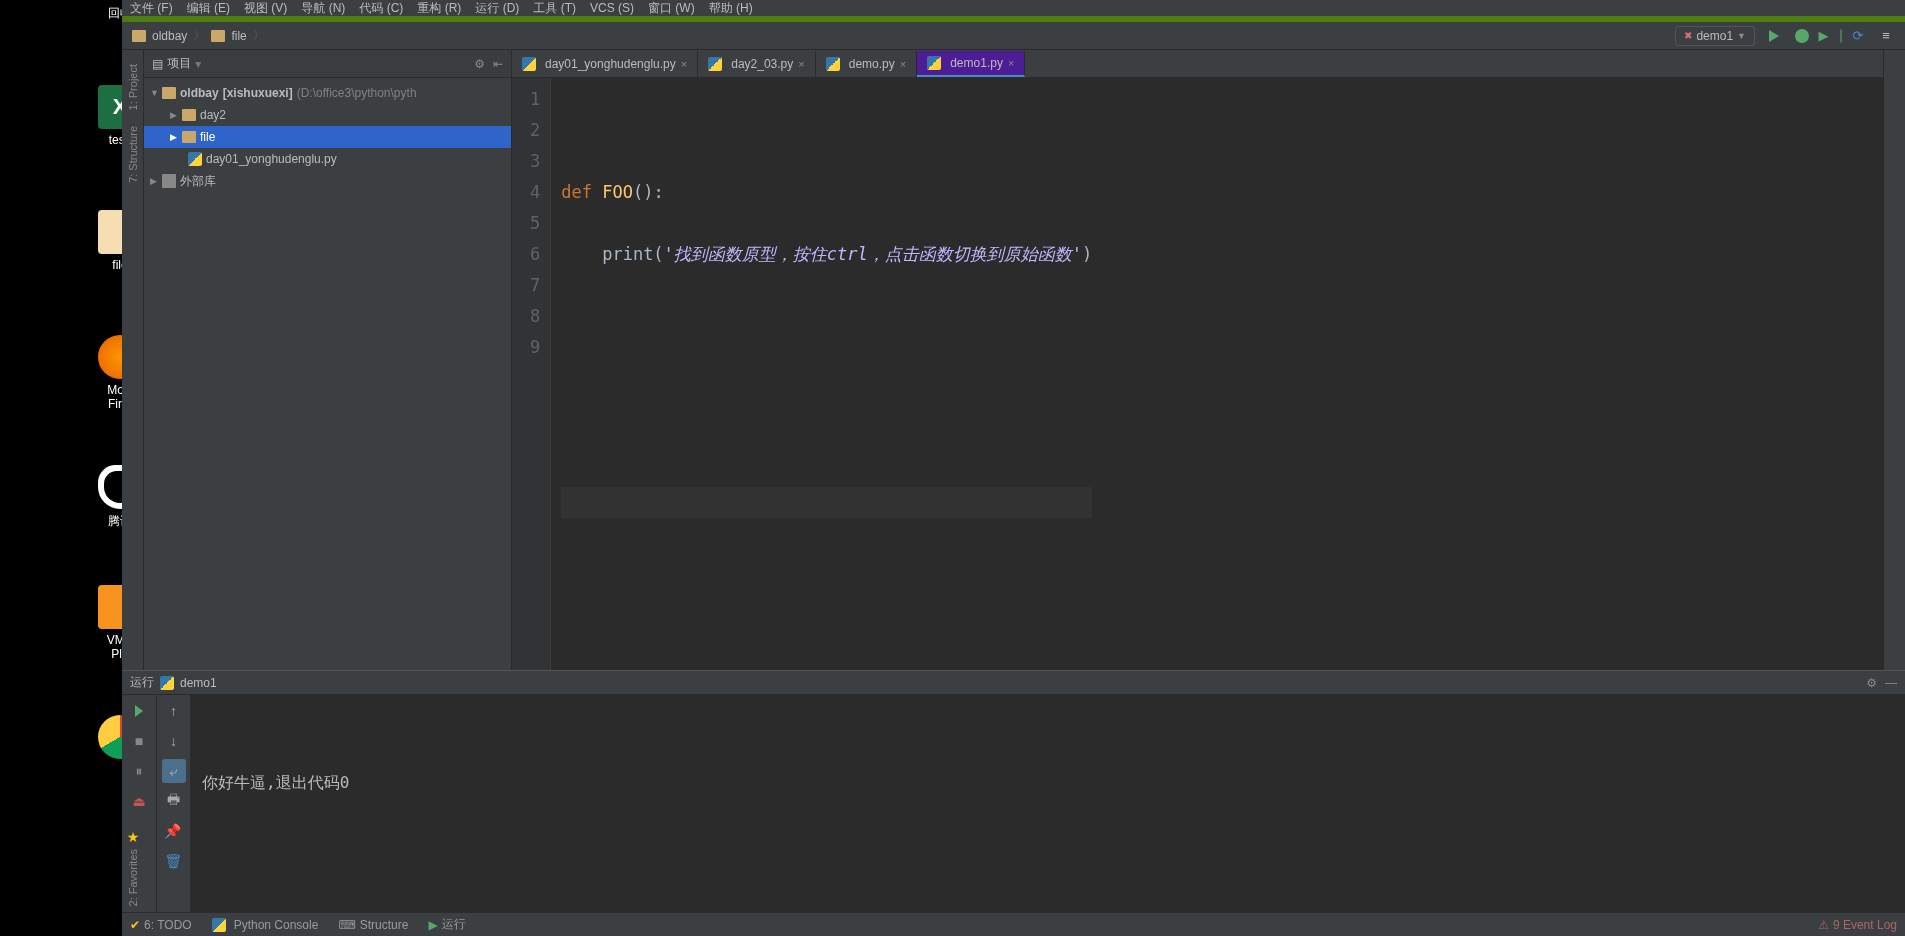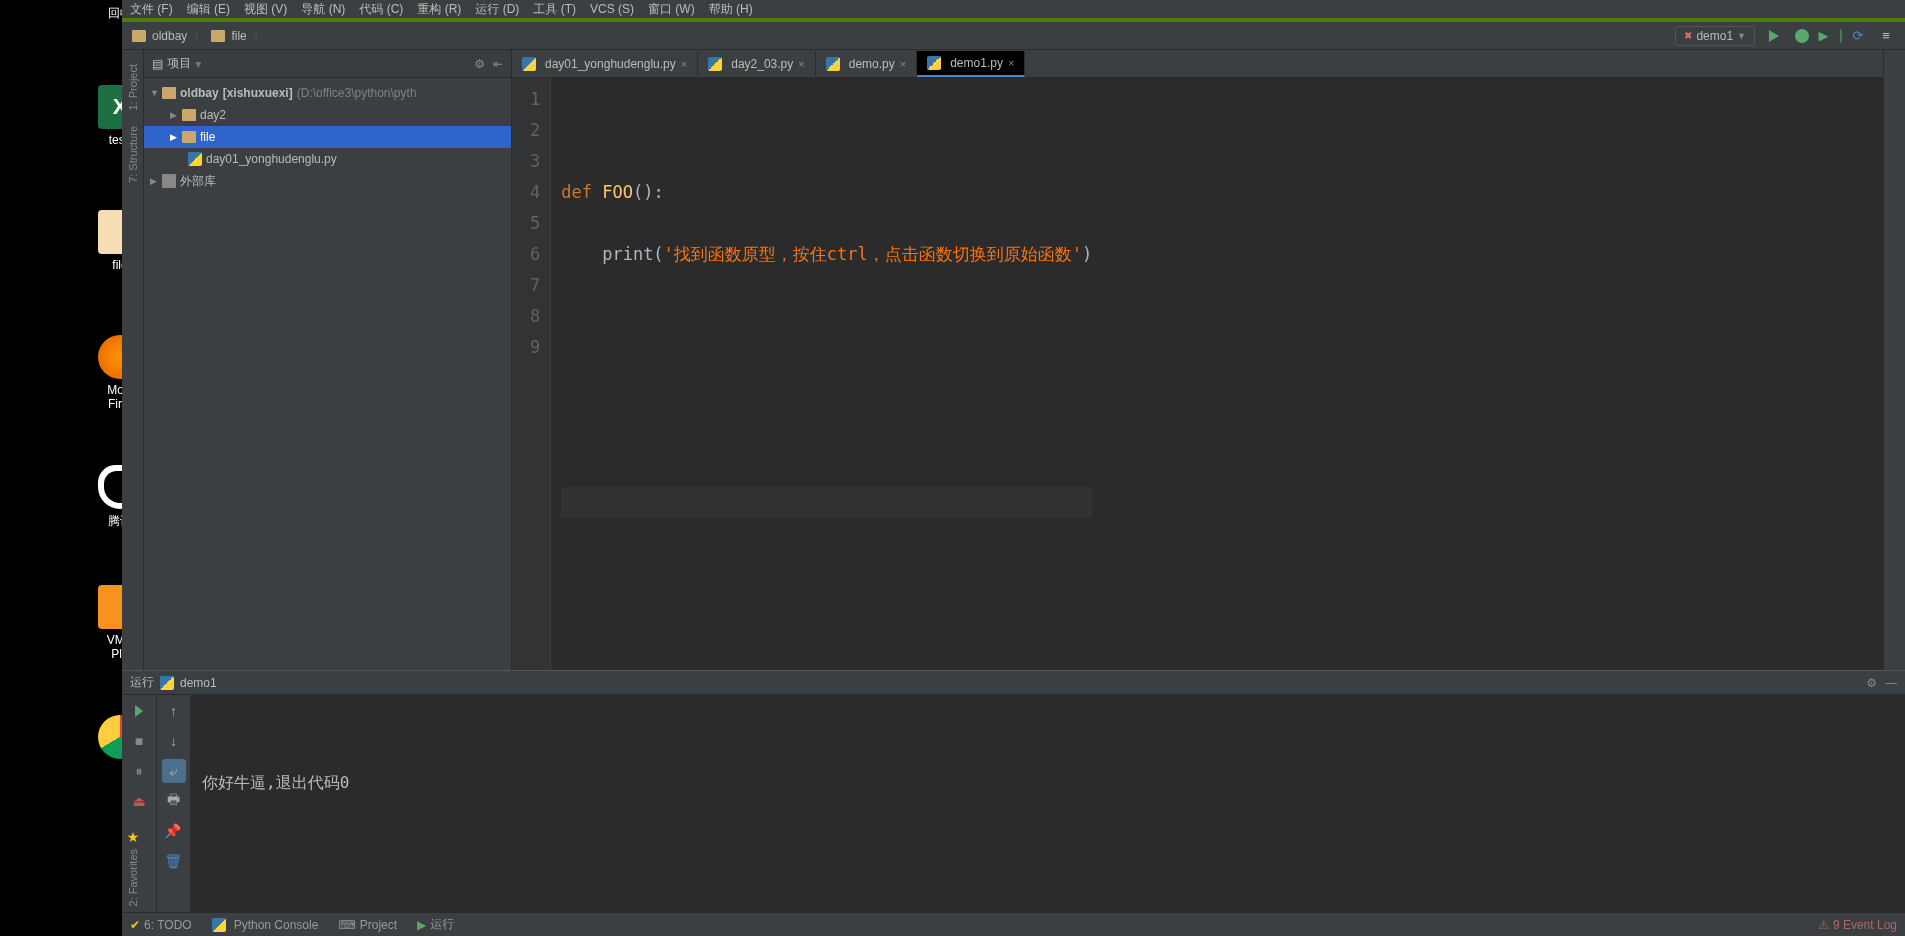--- a/index.html
+++ b/index.html
@@ -8,7 +8,7 @@
 .dicon { position:absolute; width:70px; text-align:center; color:#fff; font-size:12px; }
 .dicon .ibox { width:44px; height:44px; margin:0 auto 4px; border-radius:4px; }
 .ide { position:absolute; left:122px; top:0; right:0; bottom:0; background:#3c3f41; display:flex; flex-direction:column; }
-.menubar { height:22px; background:#3c3f41; display:flex; align-items:center; padding:0 8px; color:#bbb; font-size:12px; gap:14px; border-bottom:4px solid #4d7c0f; }
+.menubar { height:22px; background:#3c3f41; display:flex; align-items:center; padding:0 8px; color:#bbb; font-size:12px; gap:14px; border-bottom:6px solid #4d7c0f; }
 .menubar span { cursor:pointer; }
 .navbar { height:28px; background:#3c3f41; display:flex; align-items:center; padding:0 10px; border-bottom:1px solid #2b2b2b; }
 .crumb { display:flex; align-items:center; gap:6px; color:#bbb; font-size:12px; }

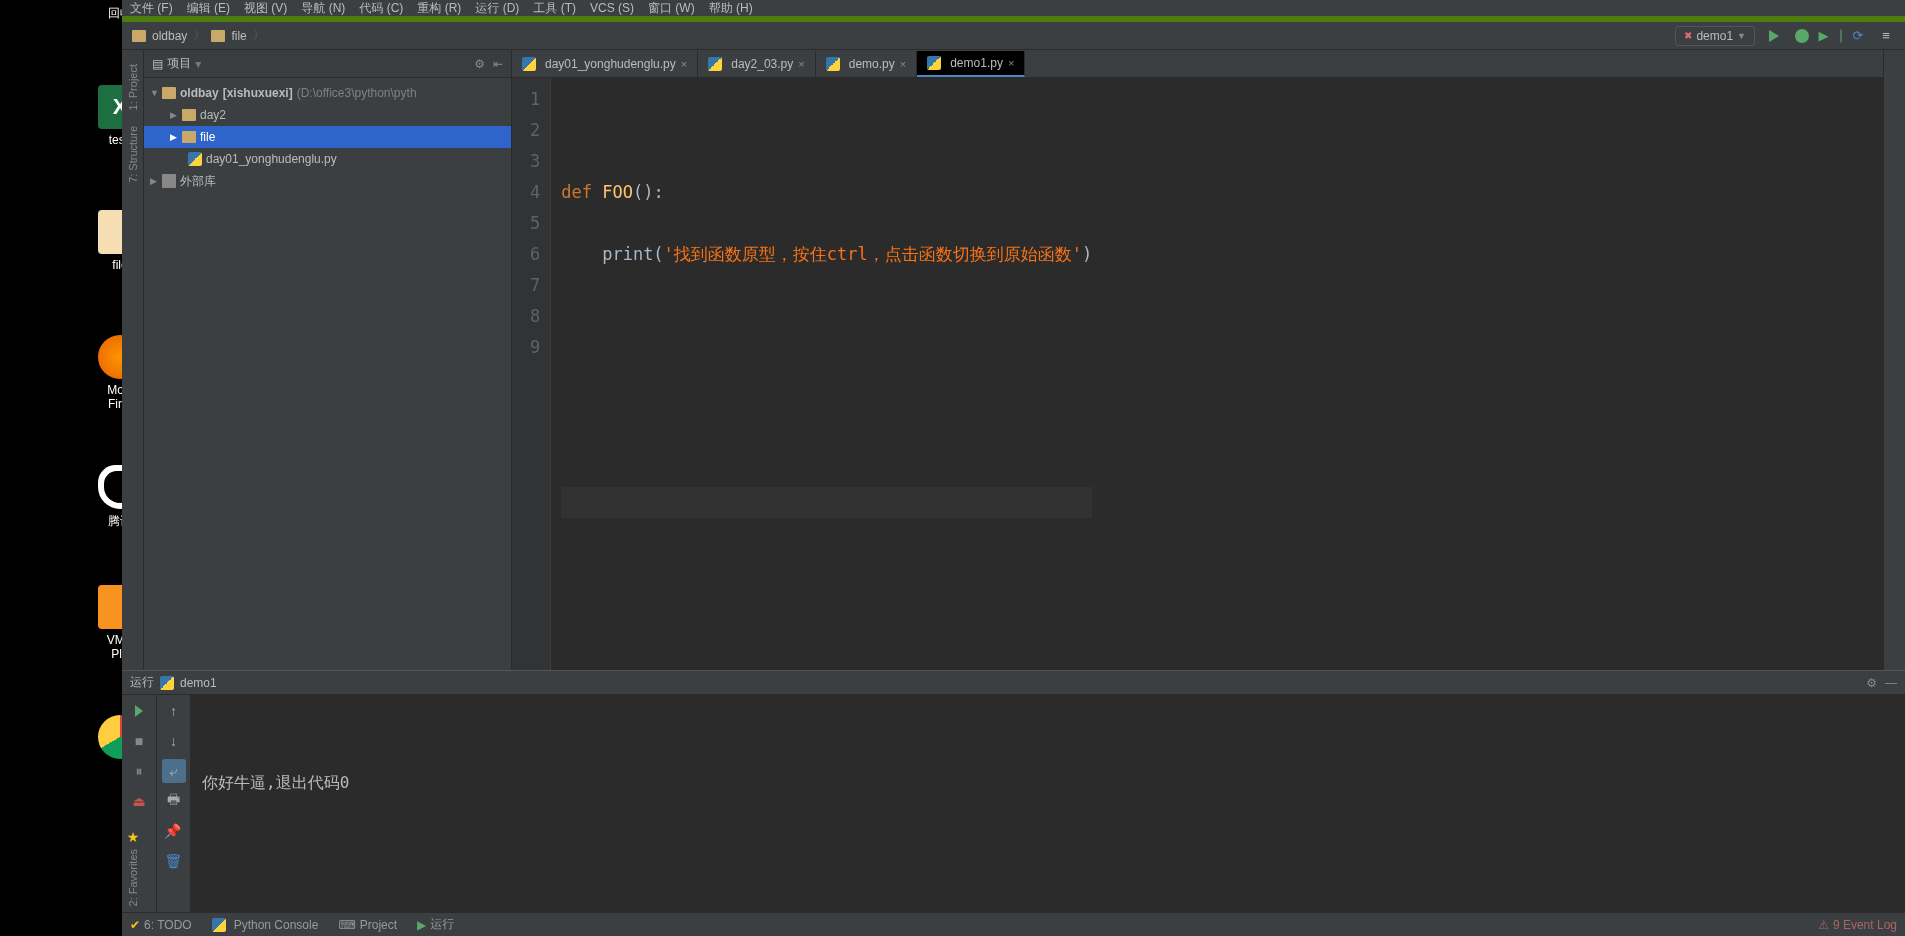--- a/index.html
+++ b/index.html
@@ -36,7 +36,7 @@
 .editor { flex:1; display:flex; flex-direction:column; min-width:0; }
 .tabs { height:28px; background:#3c3f41; display:flex; align-items:end; border-bottom:1px solid #2b2b2b; }
 .tab { height:26px; display:flex; align-items:center; padding:0 10px; color:#bbb; font-size:12px; border-right:1px solid #2b2b2b; cursor:pointer; gap:5px; background:#3c3f41; }
-.tab.active { background:#000000; border-bottom:2px solid #4a88c7;margin-top:46px; }
+.tab.active { background:#4c1d95; border-bottom:2px solid #4a88c7;margin-top:46px; }
 .tab .x { color:#888; font-size:11px; }
 .code { flex:1; background:#2b2b2b; display:flex; font-family:Consolas,monospace; font-size:17px; overflow:auto; }
 .gutter { background:#313335; color:#606366; padding:6px 10px 6px 18px; text-align:right; border-right:1px solid #3c3f41; line-height:31px; }

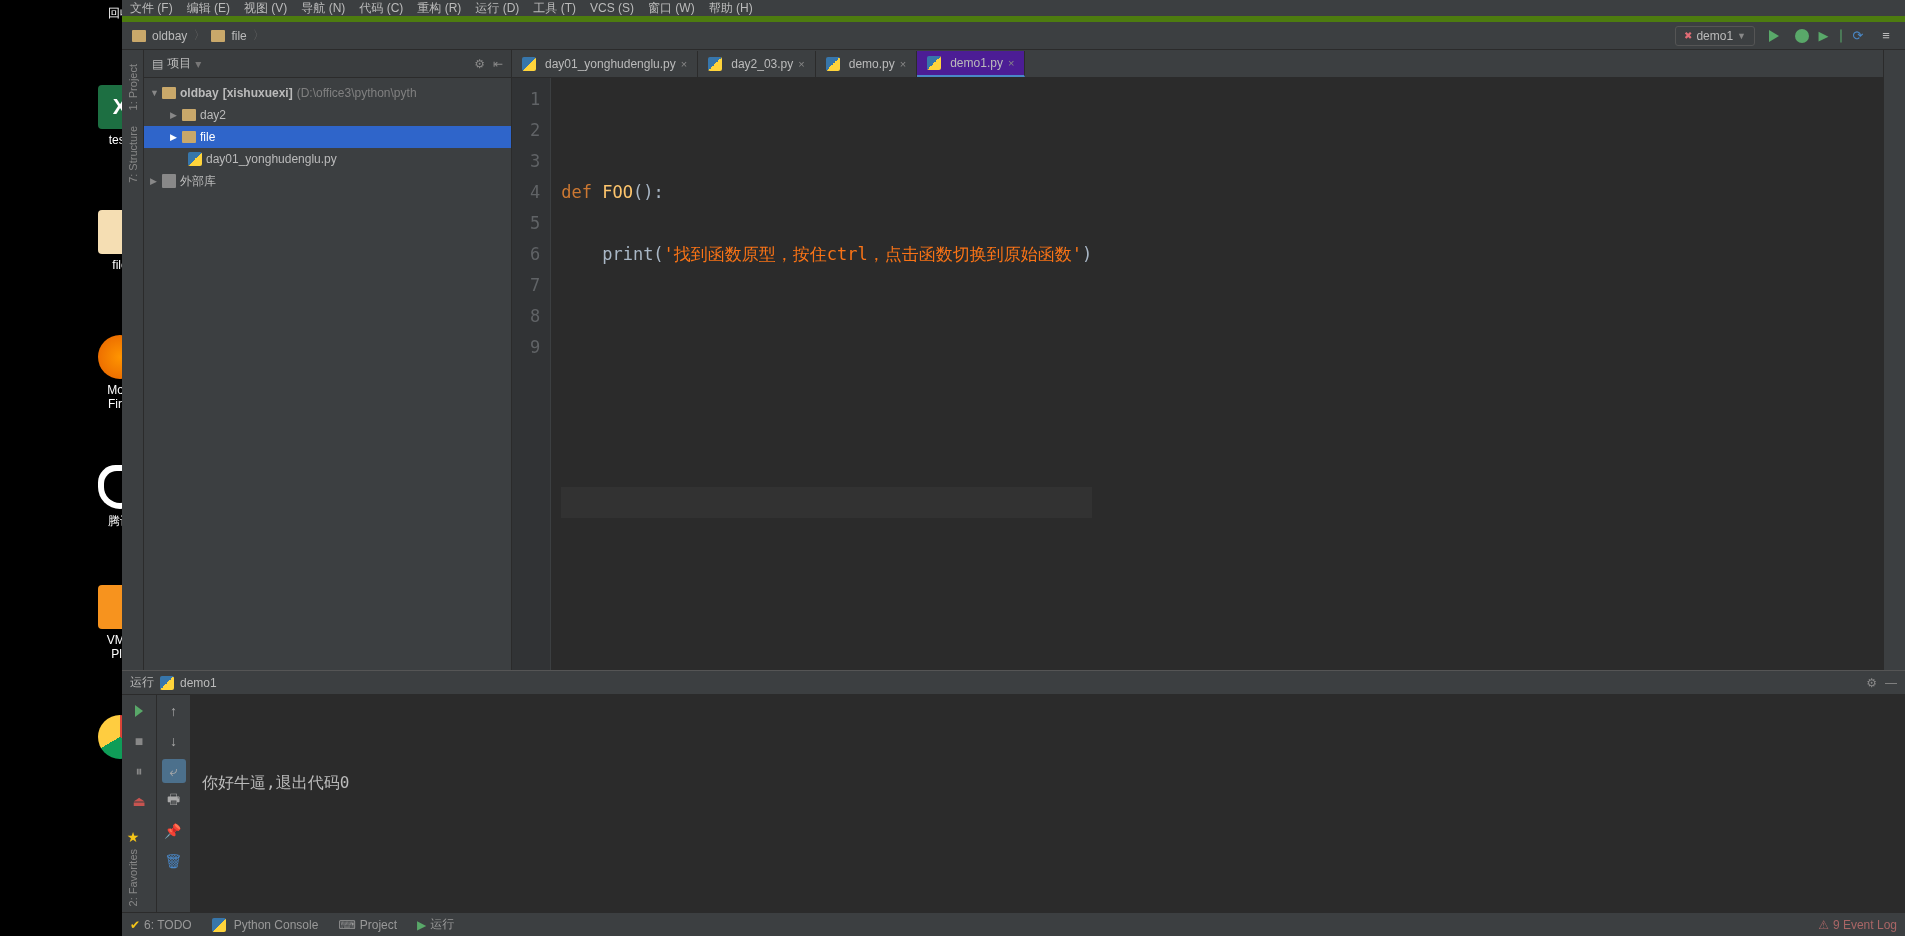--- a/index.html
+++ b/index.html
@@ -44,7 +44,7 @@
 .src .cmt { color:#808080; }
 .src .kw { color:#cc7832; }
 .src .fn { color:#ffc66d; }
-.src .str { color:#f97316; }
+.src .str { color:#c4b5fd;font-style:italic; }
 .src .und { text-decoration:underline wavy #808080; }
 .src .cur-line { background:#323232; display:inline-block; width:100%; }
 .runpanel { height:242px; background:#2b2b2b; border-top:1px solid #555; display:flex; flex-direction:column; }

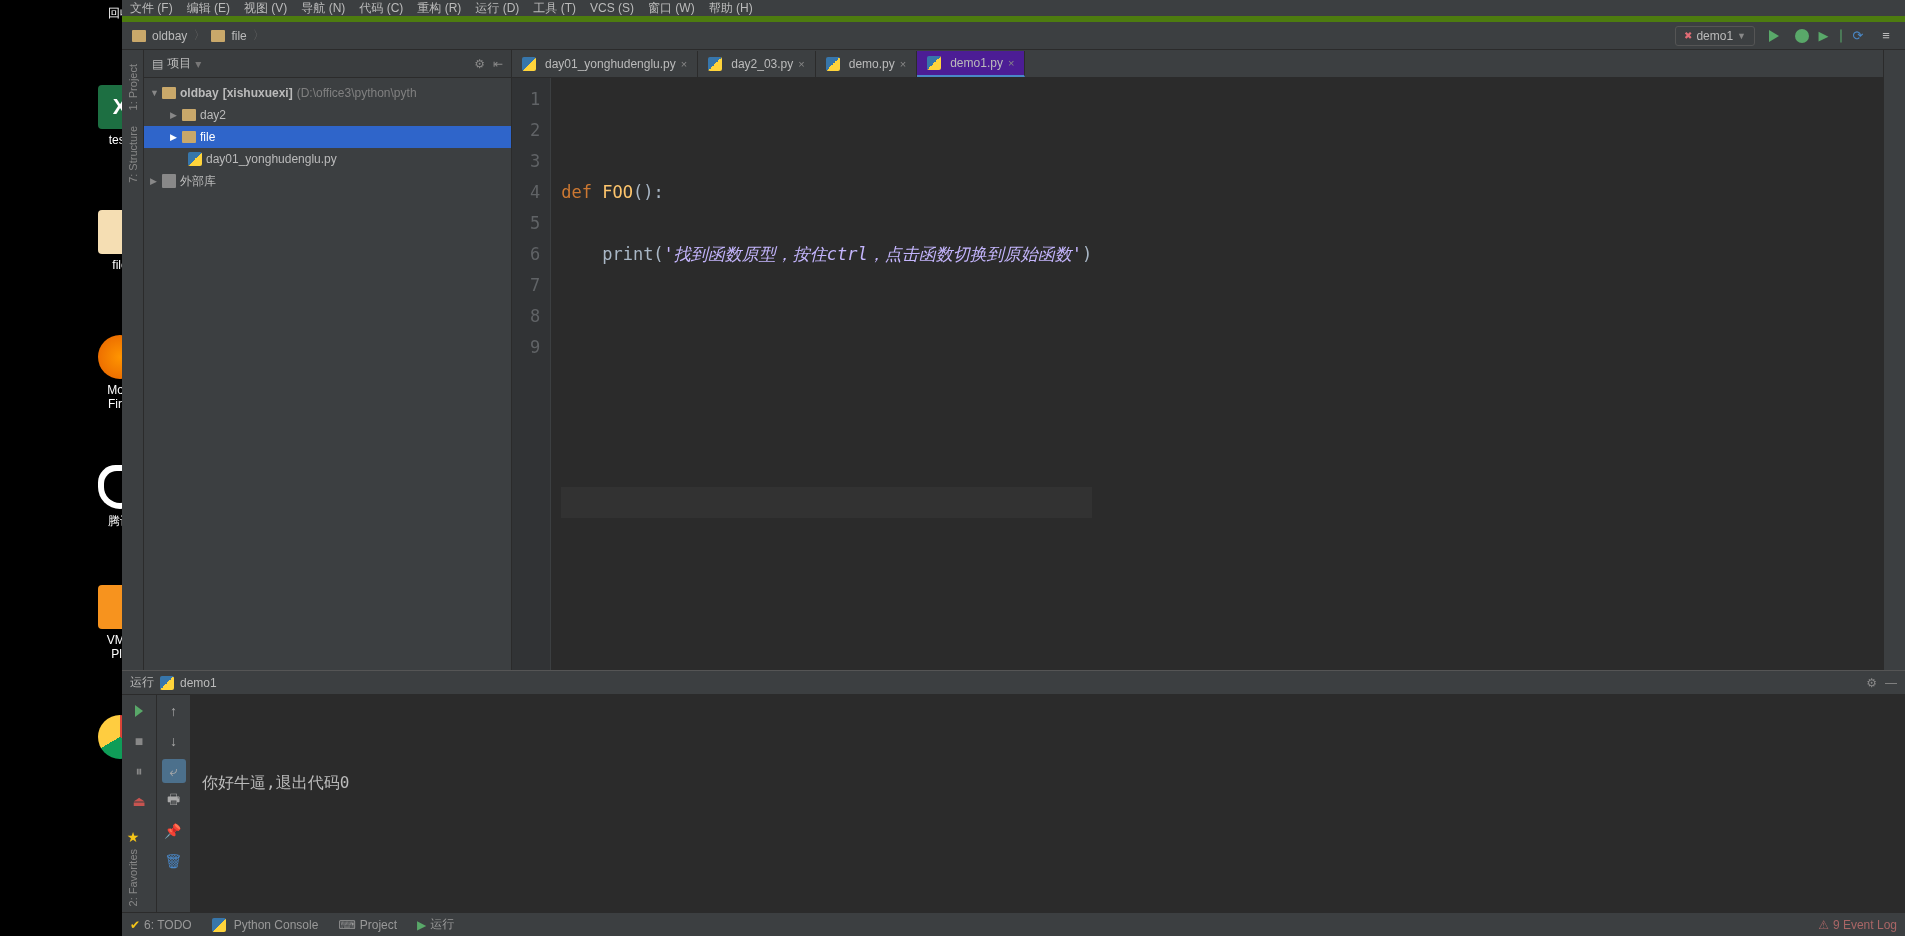--- a/index.html
+++ b/index.html
@@ -294,7 +294,7 @@
       </div>
     <div class="sitem">
         <span>⌨</span>
-        <span>Project</span>
+        <span>Structure</span>
       </div>
     <div class="sitem">
         <span style="color:#59a869">▶</span>

